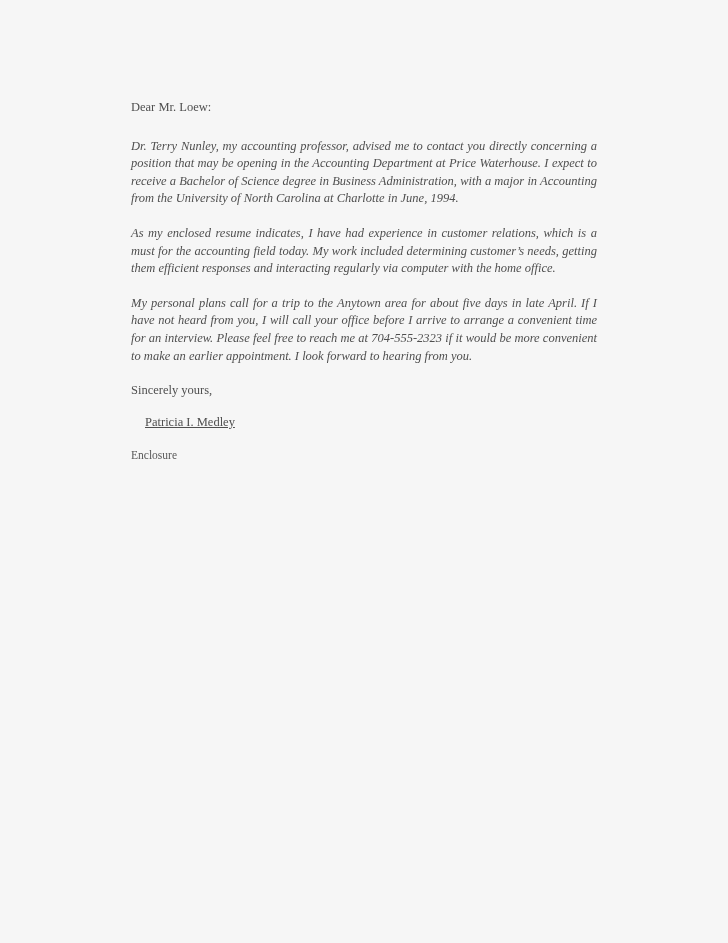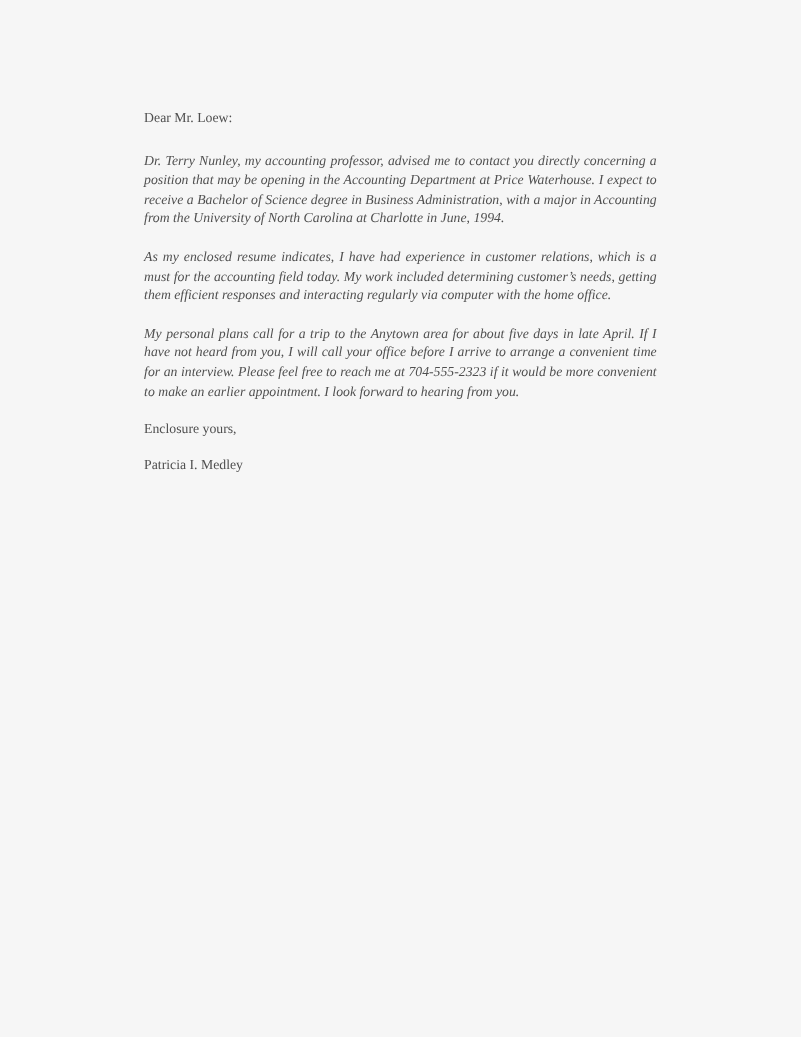--- a/index.html
+++ b/index.html
@@ -64,7 +64,7 @@
 
     <p class="para">My personal plans call for a trip to the Anytown area for about five days in late April. If I have not heard from you, I will call your office before I arrive to arrange a convenient time for an interview. Please feel free to reach me at 704-555-2323 if it would be more convenient to make an earlier appointment. I look forward to hearing from you.</p>
 
-    <p class="closing">Enclosure yours,</p>
+    <p class="closing">Sincerely yours,</p>
 
     <p class="signature">Patricia I. Medley</p>
 

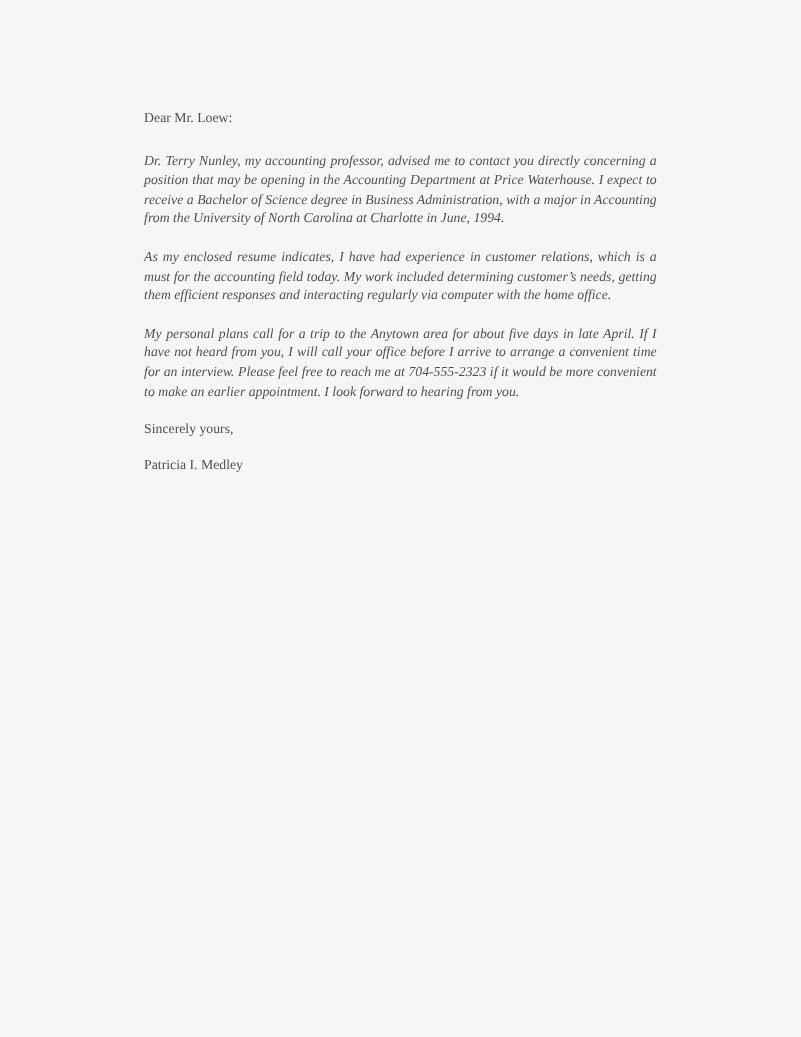--- a/index.html
+++ b/index.html
@@ -42,7 +42,8 @@
       margin: 0 0 14px 0;
     }
     .signature {
-      margin: 0 0 16px 0;
+      margin: 0 0 16px 14px;
+      text-decoration: underline;
     }
     .enclosure {
       margin: 0;

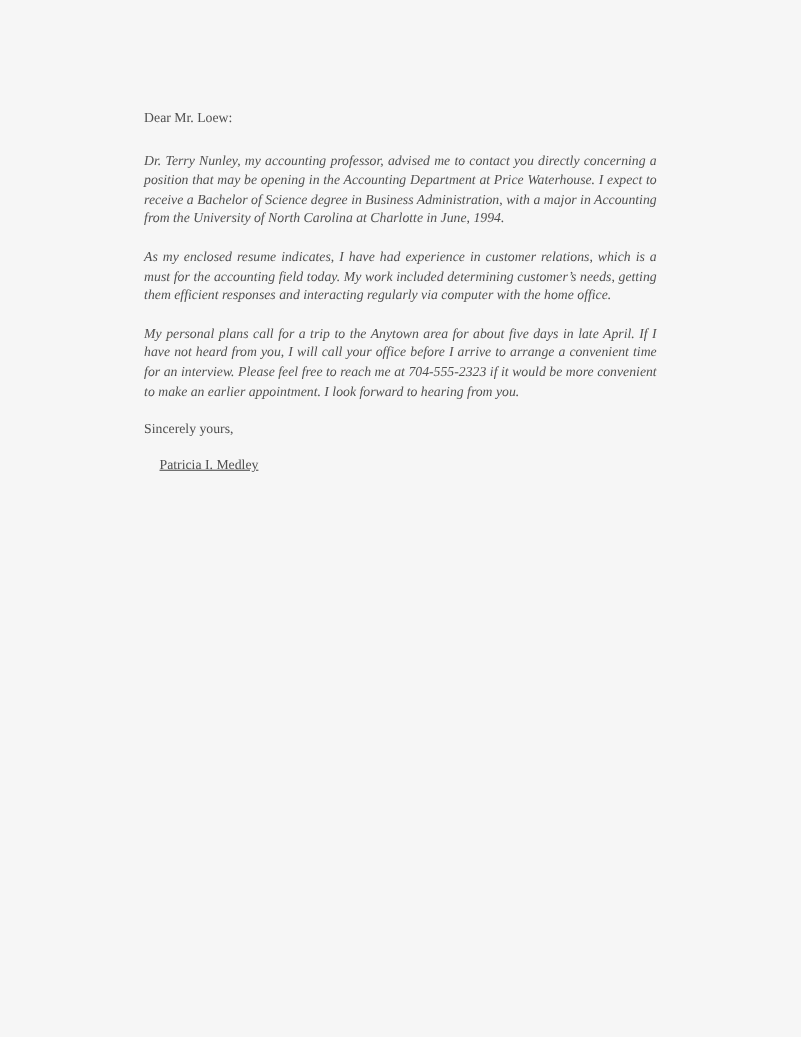--- a/index.html
+++ b/index.html
@@ -69,6 +69,7 @@
 
     <p class="signature">Patricia I. Medley</p>
 
+    <p class="enclosure">Enclosure</p>
 
   </div>
 </div>

